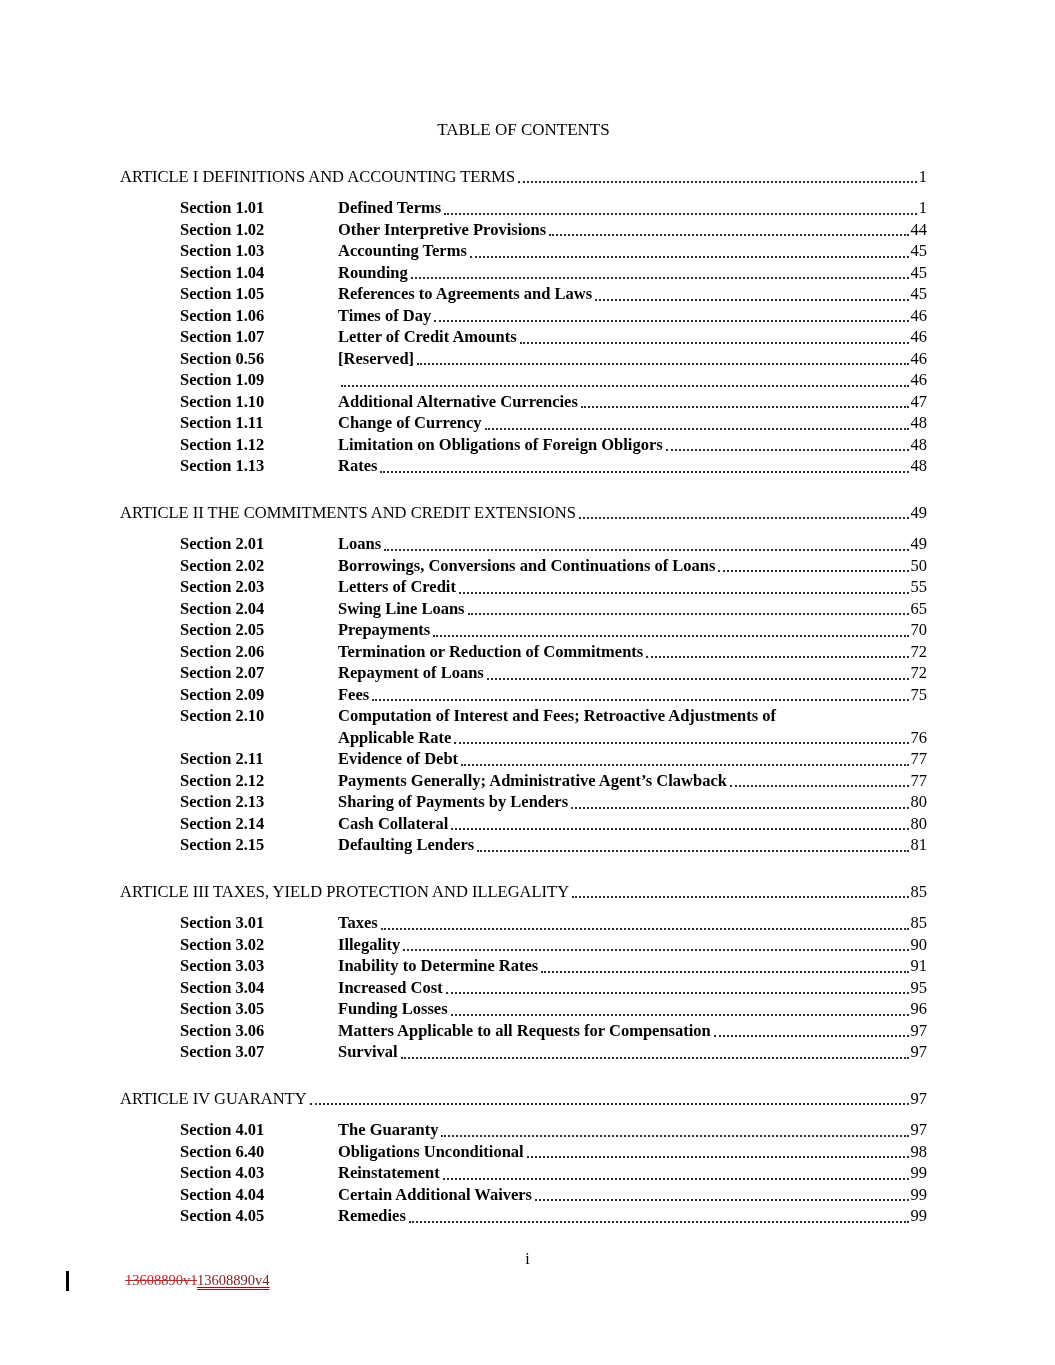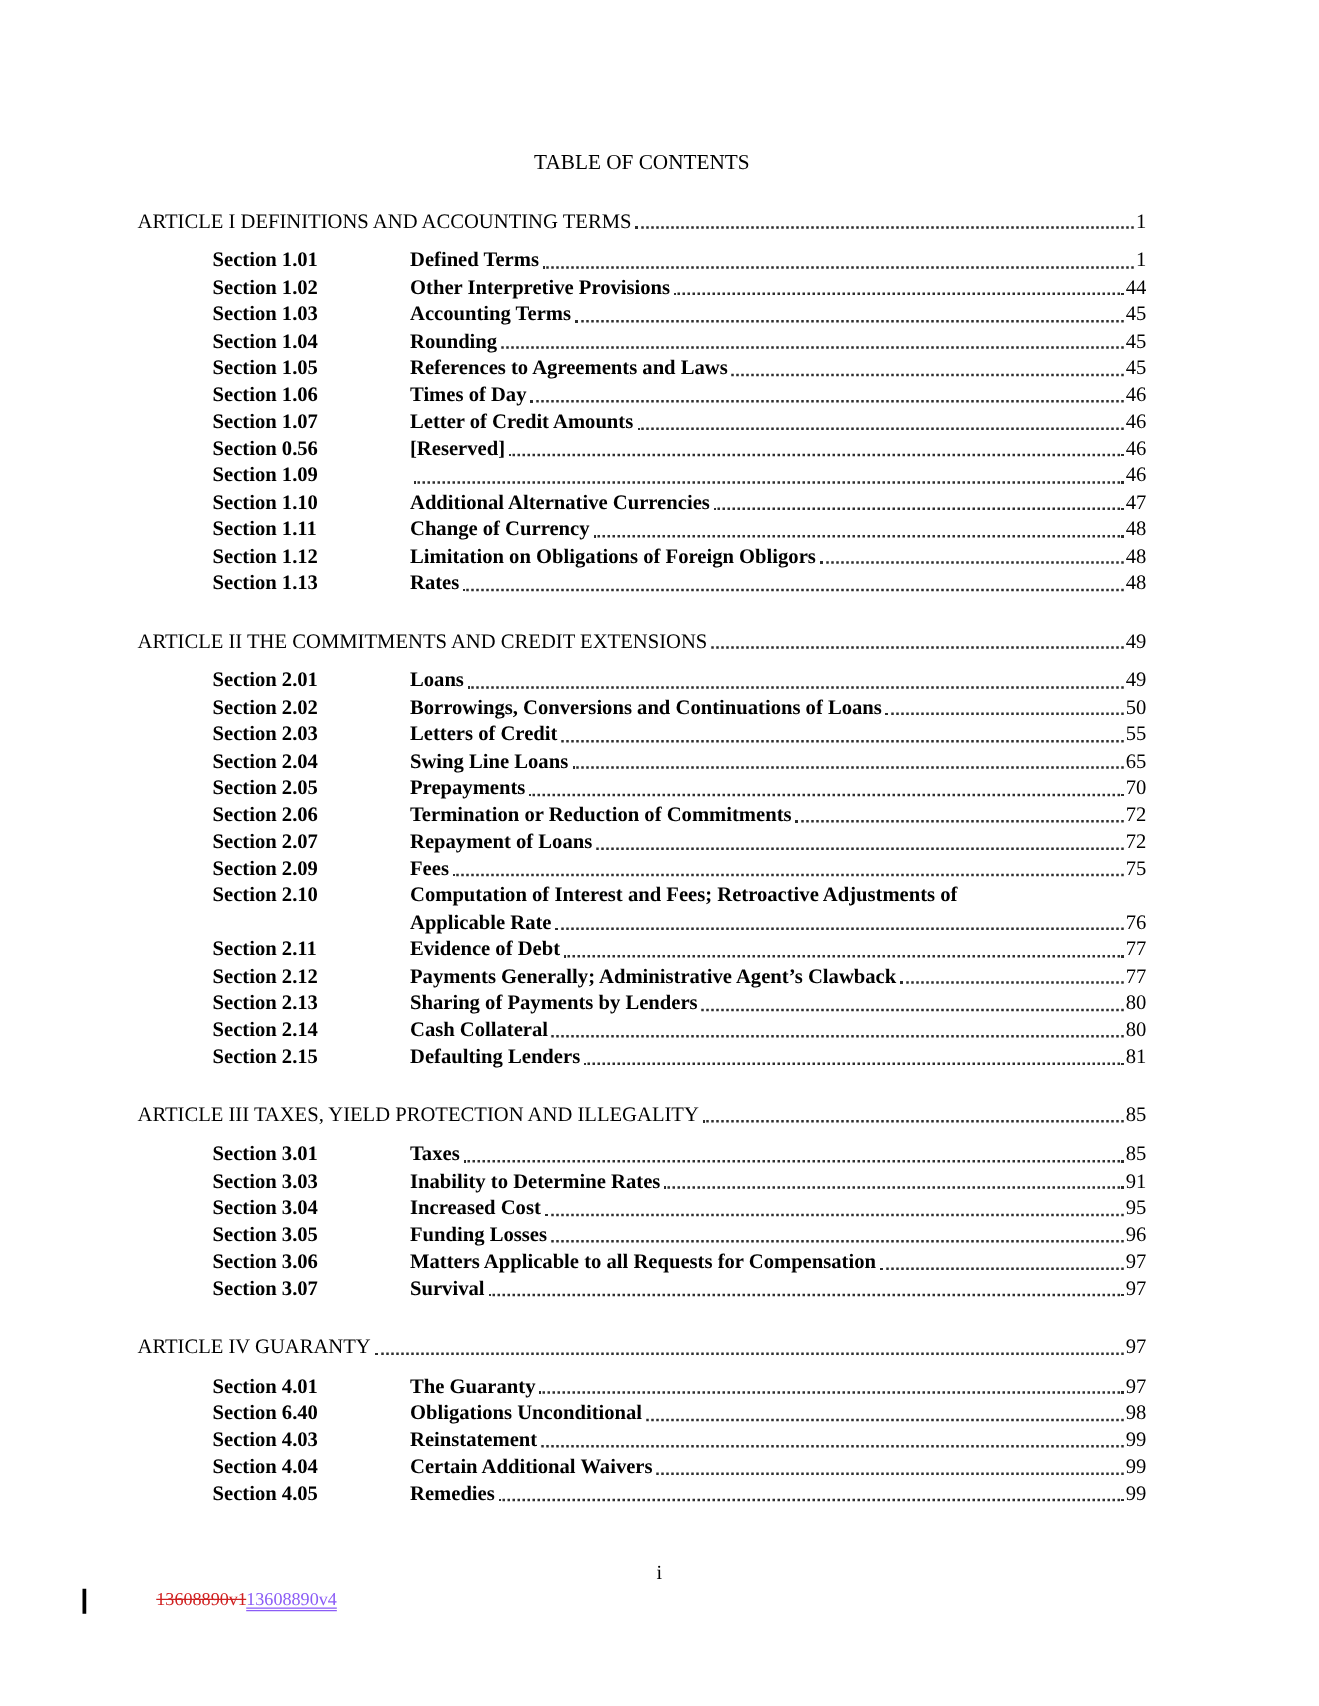--- a/index.html
+++ b/index.html
@@ -14,7 +14,7 @@
   }
   .content {
     position: absolute;
-    left: 110px;
+    left: 120px;
     top: 119px;
     width: 807px;
   }

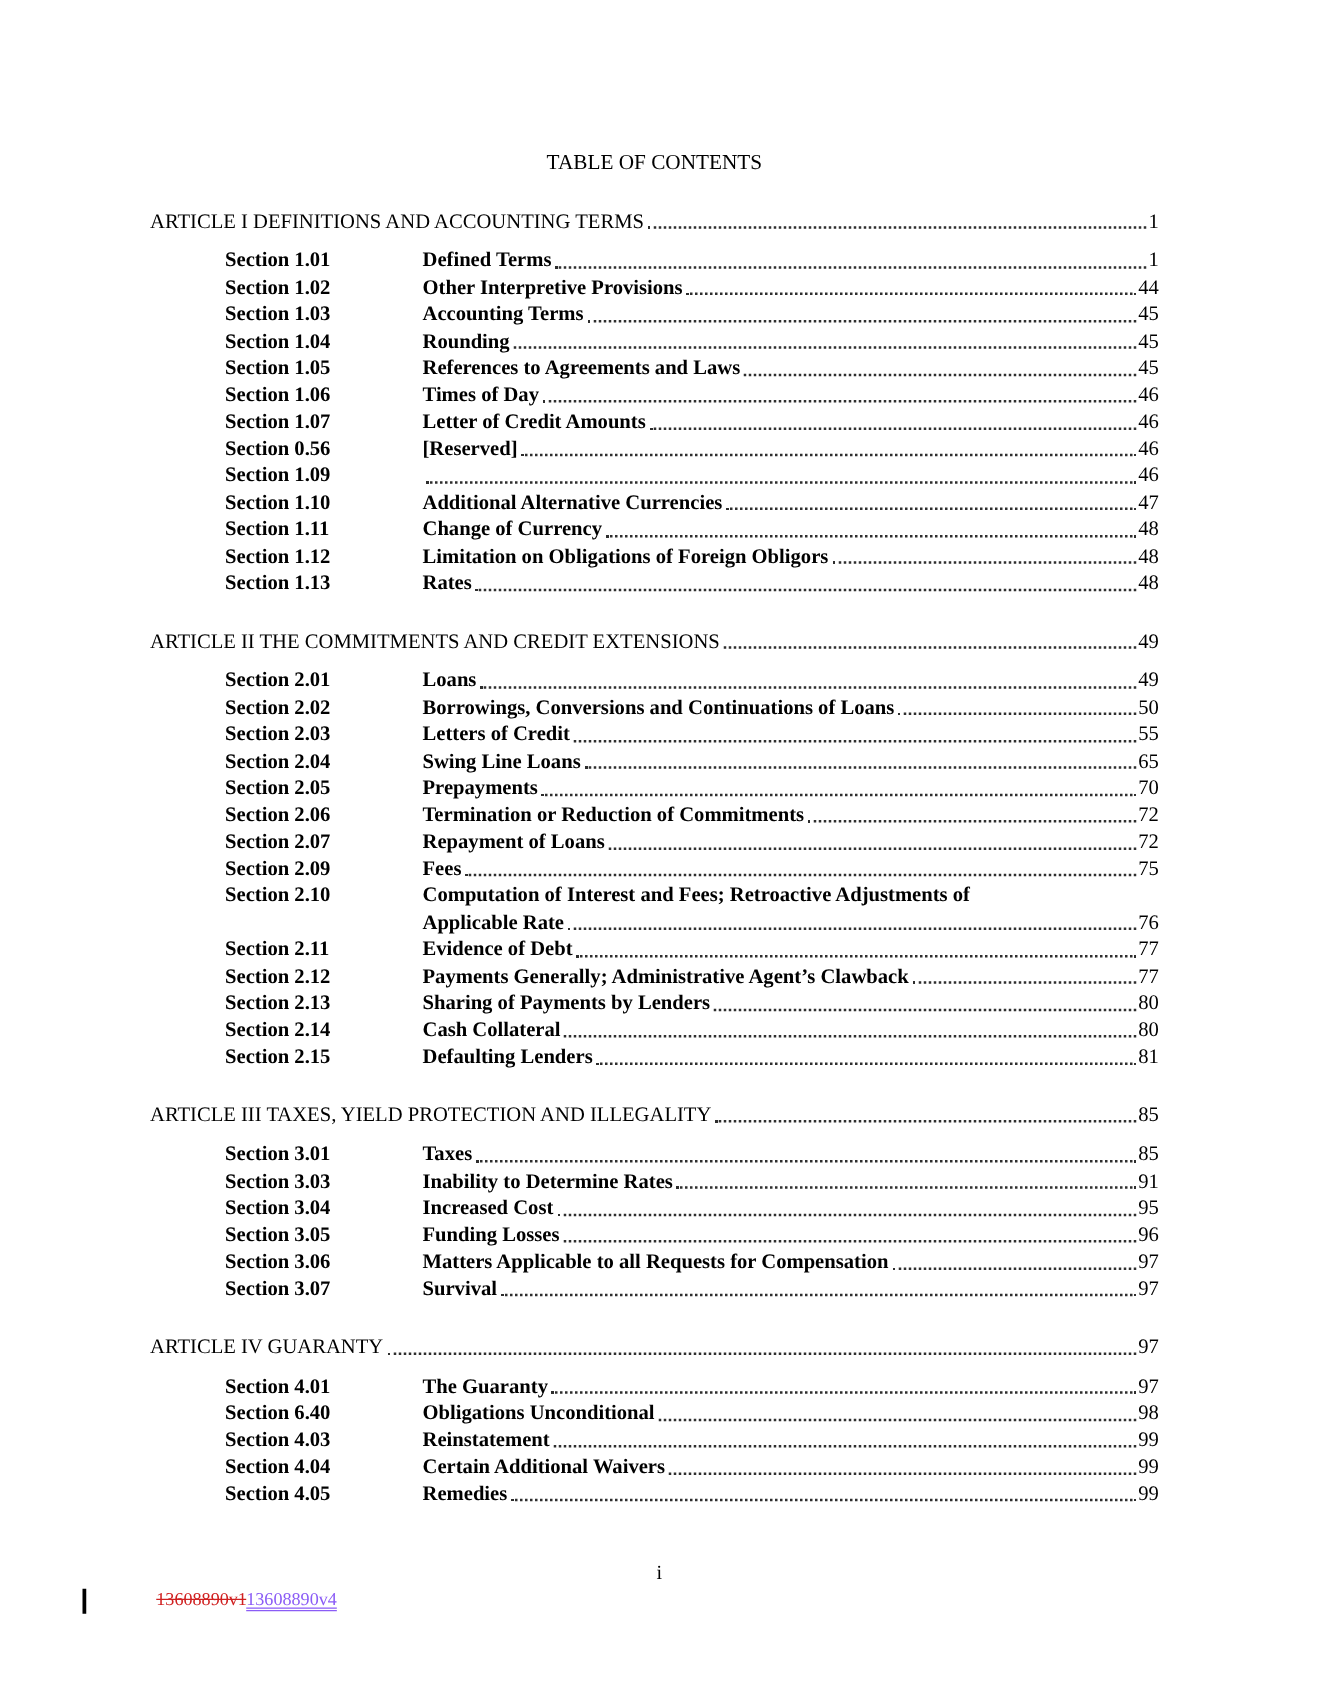--- a/index.html
+++ b/index.html
@@ -267,6 +267,12 @@
           <span class="pg">85</span>
         </div>
         <div class="row section">
+          <span class="secnum">Section 3.02</span>
+          <span class="sectitle">Illegality</span>
+          <span class="leader"></span>
+          <span class="pg">90</span>
+        </div>
+        <div class="row section">
           <span class="secnum">Section 3.03</span>
           <span class="sectitle">Inability to Determine Rates</span>
           <span class="leader"></span>

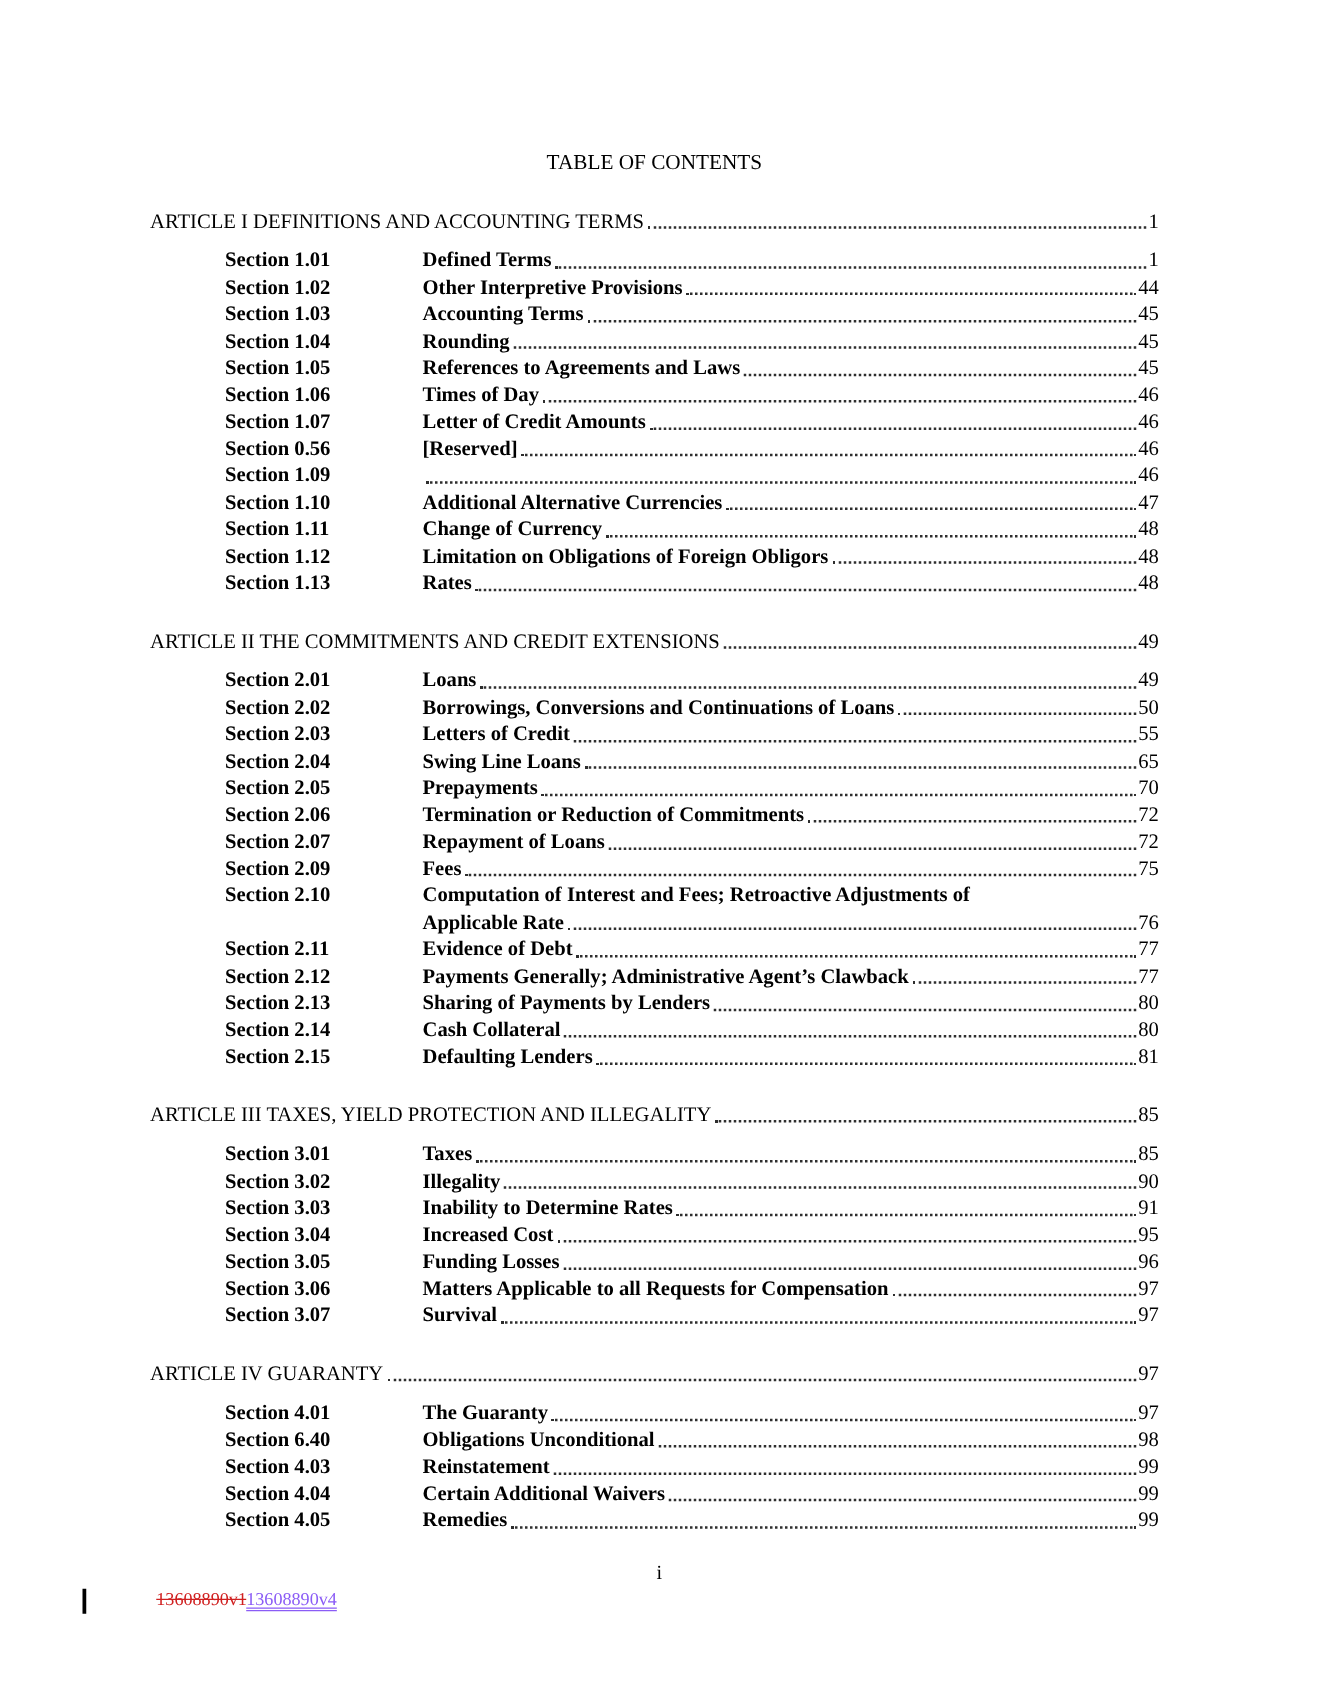--- a/index.html
+++ b/index.html
@@ -345,7 +345,7 @@
   <div class="change-bar" style="background: rgb(0, 0, 0);"></div>
 
   <div class="versions">
-    <span class="deleted" style="color: rgb(208, 32, 32);">13608890v1</span><span class="inserted" style="color: #8b5cf6;">13608890v4</span>
+    <span class="deleted" style="color: rgb(208, 32, 32);">13608890v1</span><span class="inserted" style="color: #7f1d1d;">13608890v4</span>
   </div>
 </div>
 

